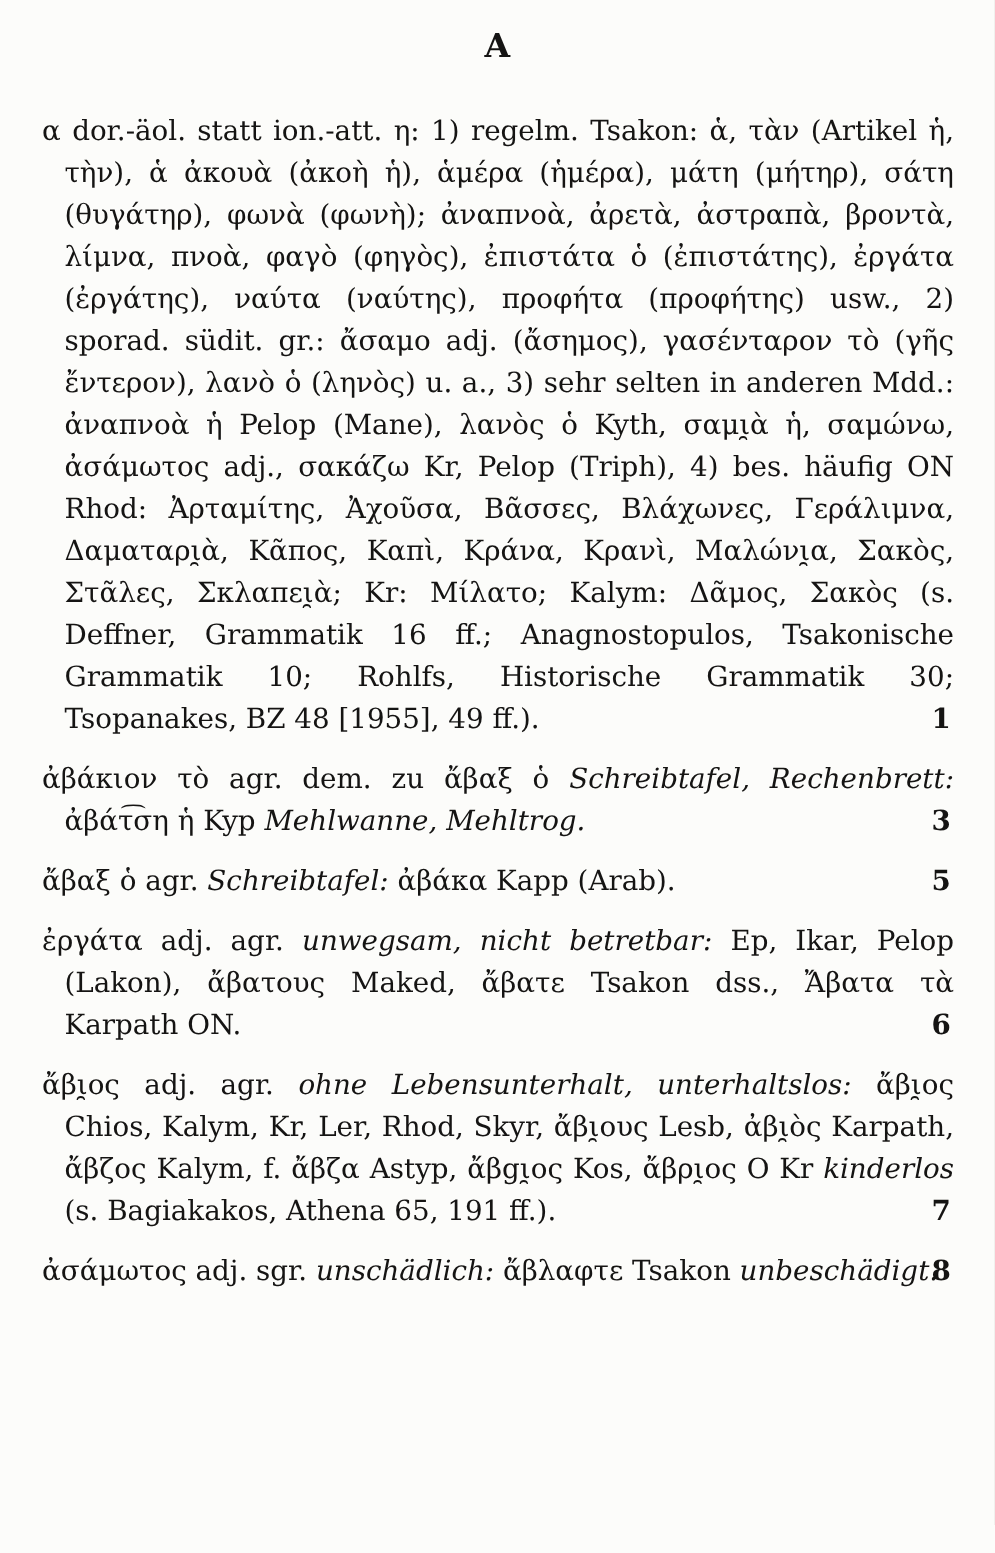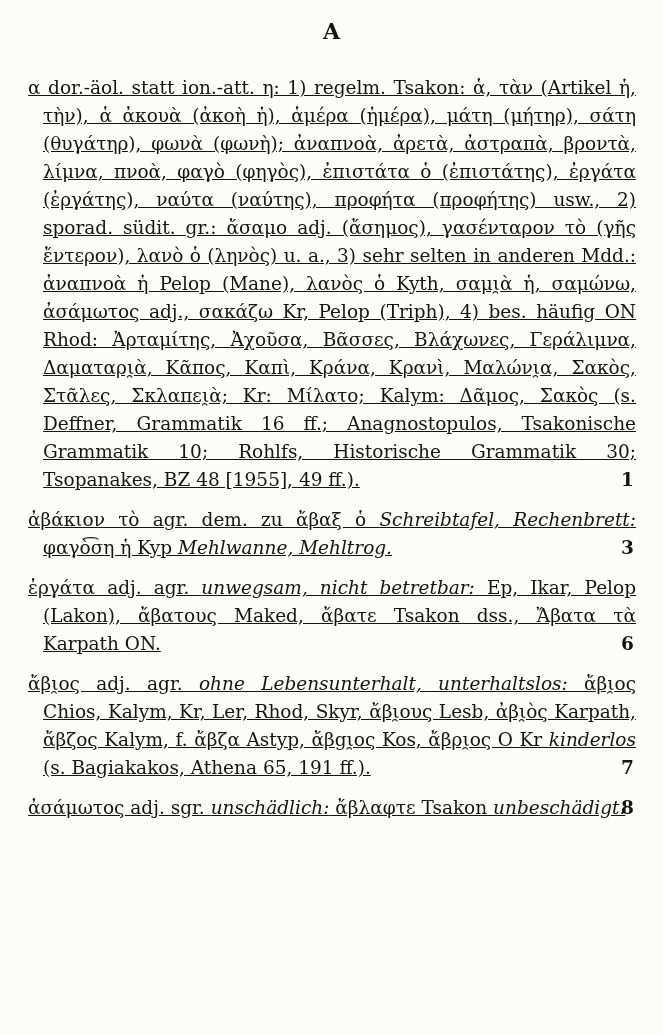--- a/index.html
+++ b/index.html
@@ -35,7 +35,6 @@
     padding-left: 15px;
     text-indent: -15px;
     position: relative;
-    text-decoration: underline;
   }
   p.entry .seg.it {
     font-style: italic;

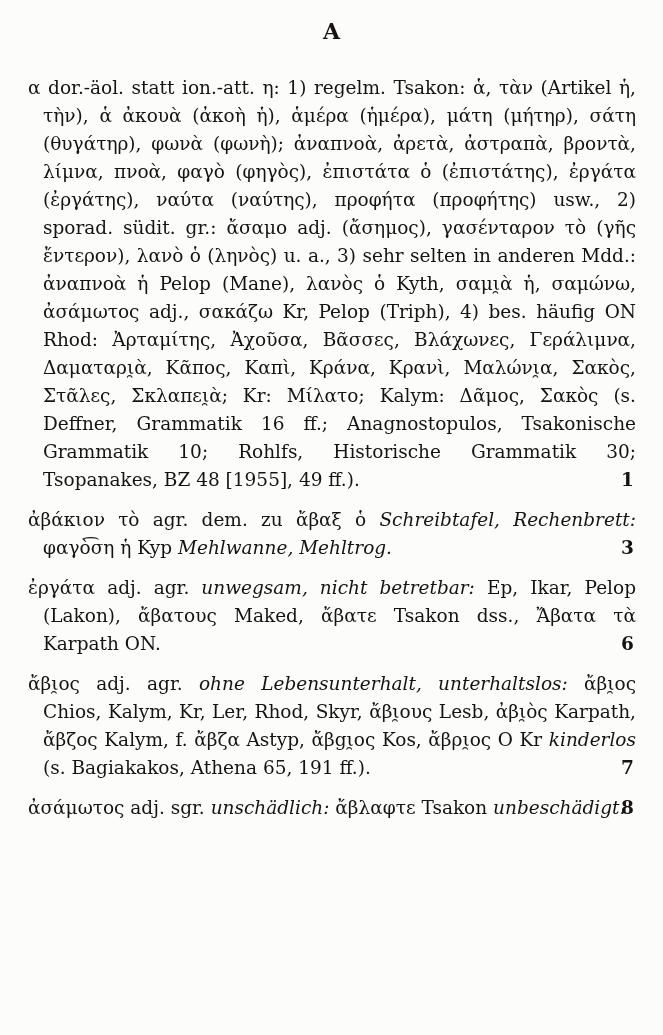--- a/index.html
+++ b/index.html
@@ -58,7 +58,7 @@
 
   <div class="entries">
       <p class="entry"><span class="seg">α dor.-äol. statt ion.-att. η: 1) regelm. Tsakon: ἁ, τὰν (Artikel ἡ, τὴν), ἁ ἀκουὰ (ἀκοὴ ἡ), ἁμέρα (ἡμέρα), μάτη (μήτηρ), σάτη (θυγάτηρ), φωνὰ (φωνὴ); ἀναπνοὰ, ἀρετὰ, ἀστραπὰ, βροντὰ, λίμνα, πνοὰ, φαγὸ (φηγὸς), ἐπιστάτα ὁ (ἐπιστάτης), ἐργάτα (ἐργάτης), ναύτα (ναύτης), προφήτα (προφήτης) usw., 2) sporad. südit. gr.: ἄσαμο adj. (ἄσημος), γασένταρον τὸ (γῆς ἔντερον), λανὸ ὁ (ληνὸς) u. a., 3) sehr selten in anderen Mdd.: ἀναπνοὰ ἡ Pelop (Mane), λανὸς ὁ Kyth, σαμι̯ὰ ἡ, σαμώνω, ἀσάμωτος adj., σακάζω Kr, Pelop (Triph), 4) bes. häufig ON Rhod: Ἀρταμίτης, Ἀχοῦσα, Βᾶσσες, Βλάχωνες, Γεράλιμνα, Δαματαρι̯ὰ, Κᾶπος, Καπὶ, Κράνα, Κρανὶ, Μαλώνι̯α, Σακὸς, Στᾶλες, Σκλαπει̯ὰ; Kr: Μίλατο; Kalym: Δᾶμος, Σακὸς (s. Deffner, Grammatik 16 ff.; Anagnostopulos, Tsakonische Grammatik 10; Rohlfs, Historische Grammatik 30; Tsopanakes, BZ 48 [1955], 49 ff.).</span><span class="num">1</span></p>
-      <p class="entry"><span class="seg">ἀβάκιον τὸ agr. dem. zu ἄβαξ ὁ </span><span class="seg it">Schreibtafel, Rechenbrett:</span><span class="seg"> φαγὸ͡ση ἡ Kyp </span><span class="seg it">Mehlwanne, Mehltrog.</span><span class="num">3</span></p>
+      <p class="entry"><span class="seg">ἀβάκιον τὸ agr. dem. zu ἄβαξ ὁ </span><span class="seg it">Schreibtafel, Rechenbrett:</span><span class="seg"> ἀβάτ͡ση ἡ Kyp </span><span class="seg it">Mehlwanne, Mehltrog.</span><span class="num">3</span></p>
       <p class="entry"><span class="seg">ἐργάτα adj. agr. </span><span class="seg it">unwegsam, nicht betretbar:</span><span class="seg"> Ep, Ikar, Pelop (Lakon), ἄβατους Maked, ἄβατε Tsakon dss., Ἄβατα τὰ Karpath ON.</span><span class="num">6</span></p>
       <p class="entry"><span class="seg">ἄβι̯ος adj. agr. </span><span class="seg it">ohne Lebensunterhalt, unterhaltslos:</span><span class="seg"> ἄβι̯ος Chios, Kalym, Kr, Ler, Rhod, Skyr, ἄβι̯ους Lesb, ἀβι̯ὸς Karpath, ἄβζος Kalym, f. ἄβζα Astyp, ἄβgι̯ος Kos, ἄβρι̯ος O Kr </span><span class="seg it">kinderlos</span><span class="seg"> (s. Bagiakakos, Athena 65, 191 ff.).</span><span class="num">7</span></p>
       <p class="entry"><span class="seg">ἀσάμωτος adj. sgr. </span><span class="seg it">unschädlich:</span><span class="seg"> ἄβλαφτε Tsakon </span><span class="seg it">unbeschädigt.</span><span class="num">8</span></p>

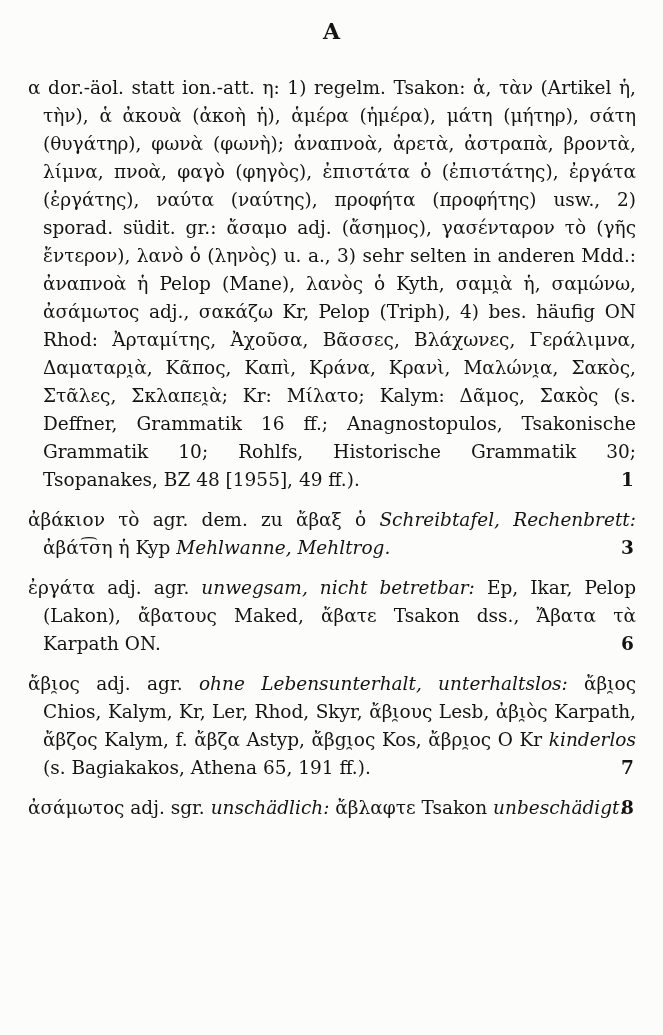--- a/index.html
+++ b/index.html
@@ -59,6 +59,7 @@
   <div class="entries">
       <p class="entry"><span class="seg">α dor.-äol. statt ion.-att. η: 1) regelm. Tsakon: ἁ, τὰν (Artikel ἡ, τὴν), ἁ ἀκουὰ (ἀκοὴ ἡ), ἁμέρα (ἡμέρα), μάτη (μήτηρ), σάτη (θυγάτηρ), φωνὰ (φωνὴ); ἀναπνοὰ, ἀρετὰ, ἀστραπὰ, βροντὰ, λίμνα, πνοὰ, φαγὸ (φηγὸς), ἐπιστάτα ὁ (ἐπιστάτης), ἐργάτα (ἐργάτης), ναύτα (ναύτης), προφήτα (προφήτης) usw., 2) sporad. südit. gr.: ἄσαμο adj. (ἄσημος), γασένταρον τὸ (γῆς ἔντερον), λανὸ ὁ (ληνὸς) u. a., 3) sehr selten in anderen Mdd.: ἀναπνοὰ ἡ Pelop (Mane), λανὸς ὁ Kyth, σαμι̯ὰ ἡ, σαμώνω, ἀσάμωτος adj., σακάζω Kr, Pelop (Triph), 4) bes. häufig ON Rhod: Ἀρταμίτης, Ἀχοῦσα, Βᾶσσες, Βλάχωνες, Γεράλιμνα, Δαματαρι̯ὰ, Κᾶπος, Καπὶ, Κράνα, Κρανὶ, Μαλώνι̯α, Σακὸς, Στᾶλες, Σκλαπει̯ὰ; Kr: Μίλατο; Kalym: Δᾶμος, Σακὸς (s. Deffner, Grammatik 16 ff.; Anagnostopulos, Tsakonische Grammatik 10; Rohlfs, Historische Grammatik 30; Tsopanakes, BZ 48 [1955], 49 ff.).</span><span class="num">1</span></p>
       <p class="entry"><span class="seg">ἀβάκιον τὸ agr. dem. zu ἄβαξ ὁ </span><span class="seg it">Schreibtafel, Rechenbrett:</span><span class="seg"> ἀβάτ͡ση ἡ Kyp </span><span class="seg it">Mehlwanne, Mehltrog.</span><span class="num">3</span></p>
+      <p class="entry"><span class="seg">ἄβαξ ὁ agr. </span><span class="seg it">Schreibtafel:</span><span class="seg"> ἀβάκα Kapp (Arab).</span><span class="num">5</span></p>
       <p class="entry"><span class="seg">ἐργάτα adj. agr. </span><span class="seg it">unwegsam, nicht betretbar:</span><span class="seg"> Ep, Ikar, Pelop (Lakon), ἄβατους Maked, ἄβατε Tsakon dss., Ἄβατα τὰ Karpath ON.</span><span class="num">6</span></p>
       <p class="entry"><span class="seg">ἄβι̯ος adj. agr. </span><span class="seg it">ohne Lebensunterhalt, unterhaltslos:</span><span class="seg"> ἄβι̯ος Chios, Kalym, Kr, Ler, Rhod, Skyr, ἄβι̯ους Lesb, ἀβι̯ὸς Karpath, ἄβζος Kalym, f. ἄβζα Astyp, ἄβgι̯ος Kos, ἄβρι̯ος O Kr </span><span class="seg it">kinderlos</span><span class="seg"> (s. Bagiakakos, Athena 65, 191 ff.).</span><span class="num">7</span></p>
       <p class="entry"><span class="seg">ἀσάμωτος adj. sgr. </span><span class="seg it">unschädlich:</span><span class="seg"> ἄβλαφτε Tsakon </span><span class="seg it">unbeschädigt.</span><span class="num">8</span></p>

